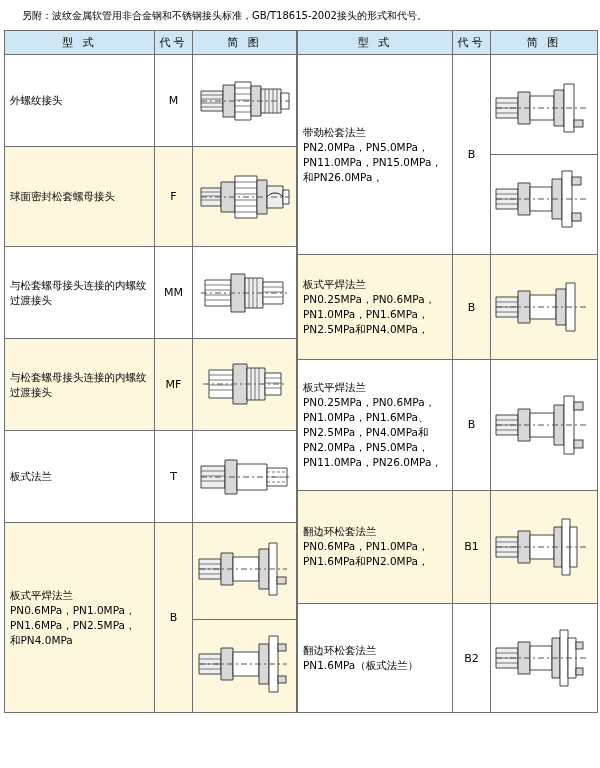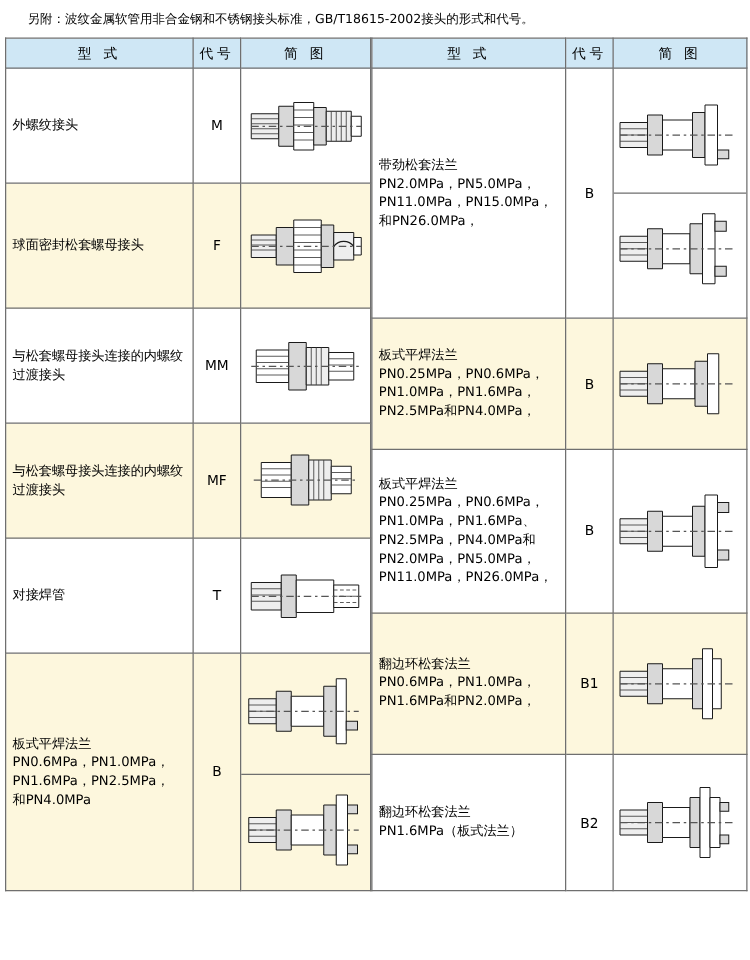--- a/index.html
+++ b/index.html
@@ -192,7 +192,7 @@
         </tr>
 
         <tr style="height:92px;">
-          <td class="cell-type white center-v">对接焊管</td>
+          <td class="cell-type white center-v">板式法兰</td>
           <td class="cell-code white">T</td>
           <td class="cell-fig white">
             <svg width="100" height="86" viewBox="0 0 100 86">

